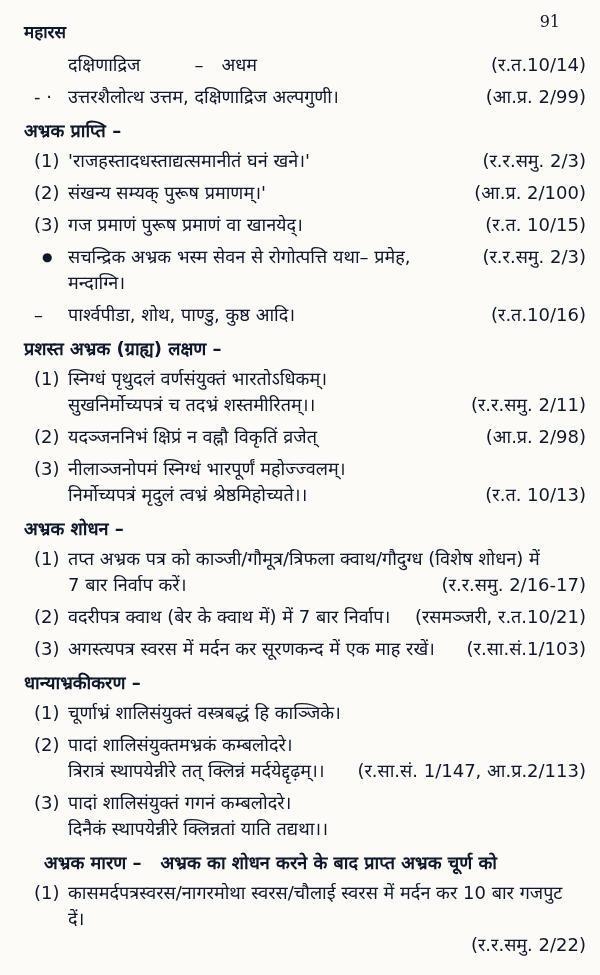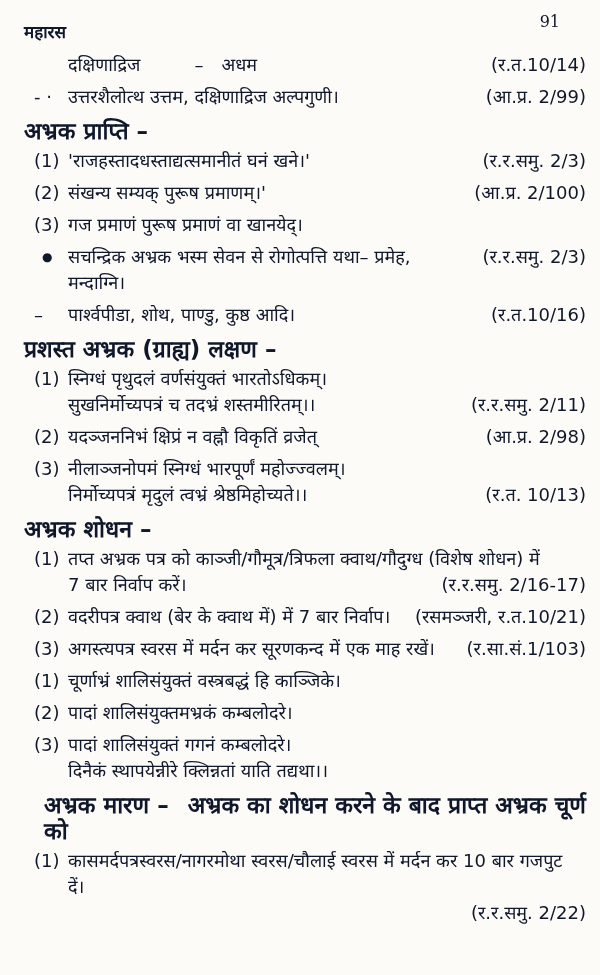--- a/index.html
+++ b/index.html
@@ -34,7 +34,7 @@
   .section { margin-bottom: 4px; }
   .heading {
     font-weight: bold;
-    font-size: 23px;
+    font-size: 18px;
     line-height: 26px;
     margin: 8px 0 4px 0;
   }

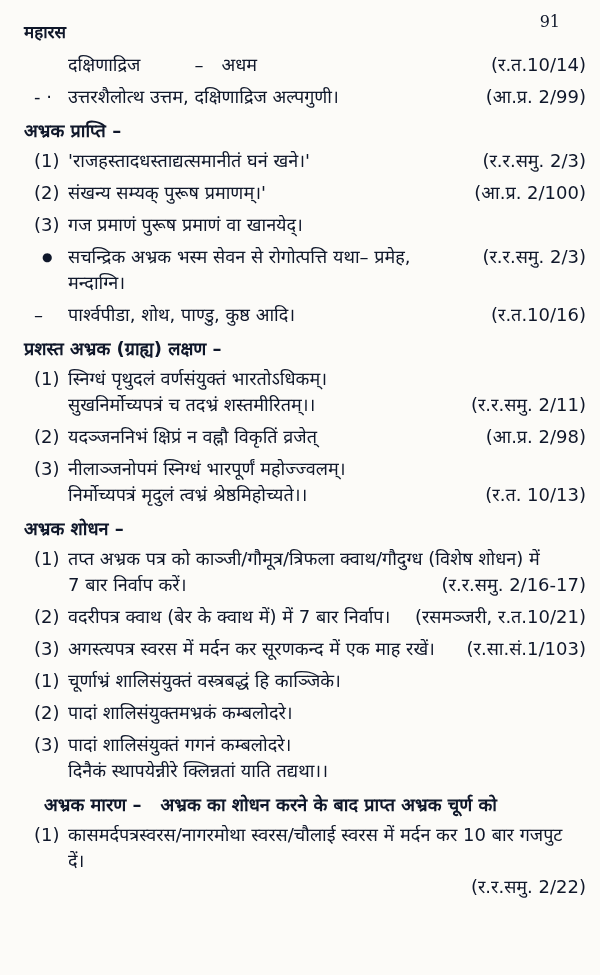--- a/index.html
+++ b/index.html
@@ -115,6 +115,7 @@
           <div class="lines">
             <div class="line">
               <span class="txt">गज प्रमाणं पुरूष प्रमाणं वा खानयेद्।</span>
+              <span class="ref">(र.त. 10/15)</span>
             </div>
           </div>
         </div>

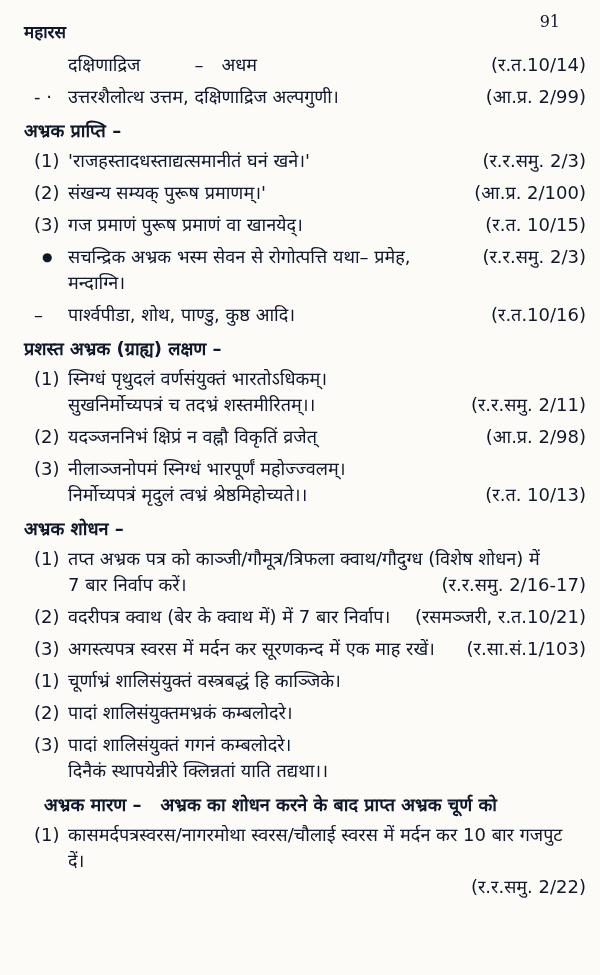--- a/index.html
+++ b/index.html
@@ -211,6 +211,7 @@
         </div>
       </section>
       <section class="section">
+        <div class="heading"><span class="htext">धान्याभ्रकीकरण –</span></div>
         <div class="item">
           <span class="marker">(1)</span>
           <div class="lines">

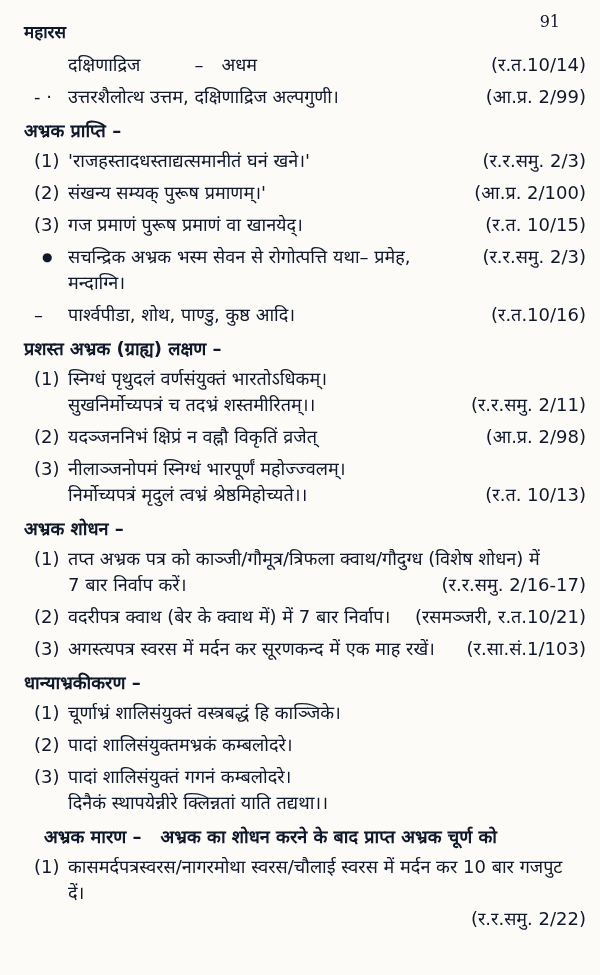--- a/index.html
+++ b/index.html
@@ -228,6 +228,10 @@
               <span class="txt">पादां शालिसंयुक्तमभ्रकं कम्बलोदरे।</span>
               <span class="ref"></span>
             </div>
+            <div class="line">
+              <span class="txt">त्रिरात्रं स्थापयेन्नीरे तत् क्लिन्नं मर्दयेद्दृढ़म्।।</span>
+              <span class="ref">(र.सा.सं. 1/147, आ.प्र.2/113)</span>
+            </div>
           </div>
         </div>
         <div class="item">

